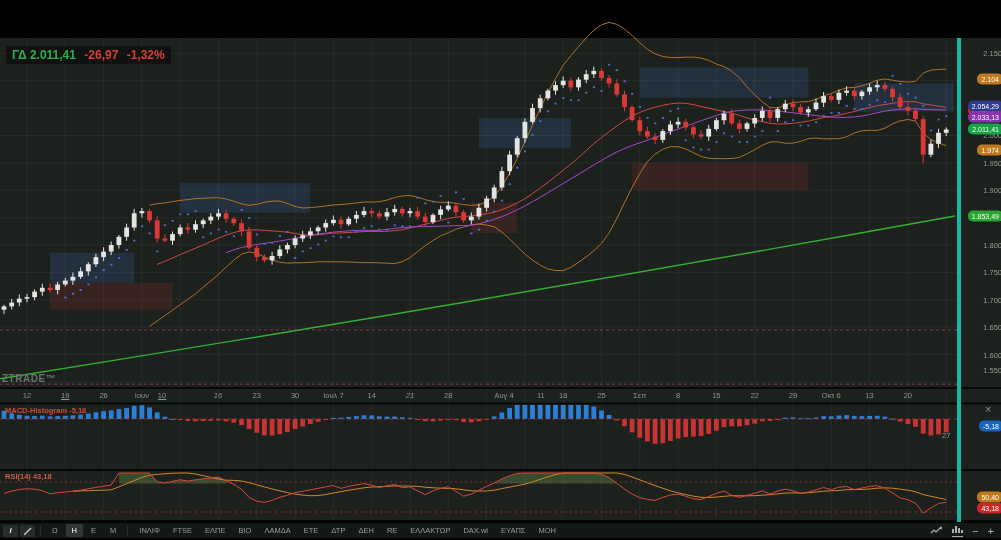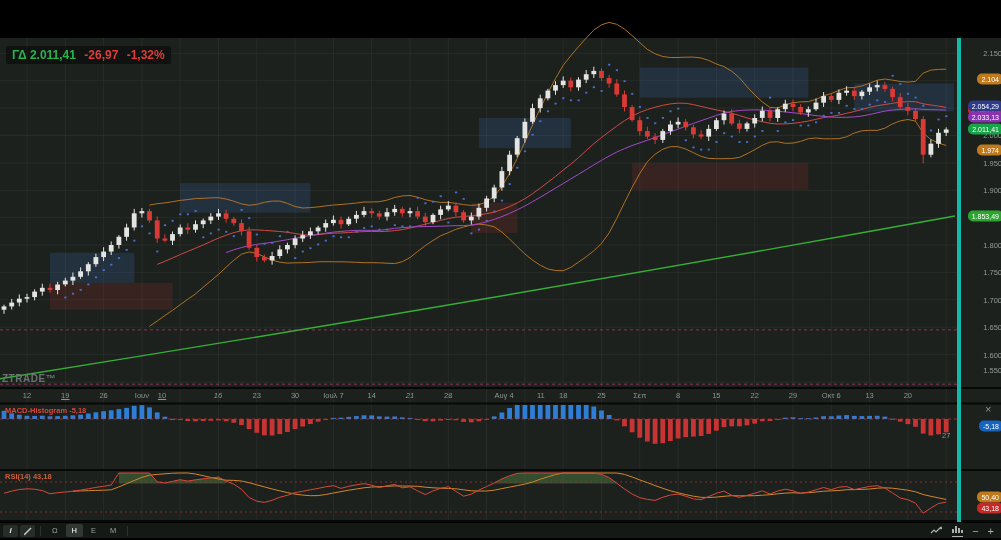--- a/index.html
+++ b/index.html
@@ -704,6 +704,21 @@
         <div class="tb-tab">Μ</div>
       </div>
     <div class="tb-sep"></div>
+    <div id="ticker-group" style="display:flex;gap:1px;">
+        <div class="tb-tab">ΙΝΛΙΦ</div>
+        <div class="tb-tab">FTSE</div>
+        <div class="tb-tab">ΕΛΠΕ</div>
+        <div class="tb-tab">ΒΙΟ</div>
+        <div class="tb-tab">ΛΑΜΔΑ</div>
+        <div class="tb-tab">ΕΤΕ</div>
+        <div class="tb-tab">ΔΤΡ</div>
+        <div class="tb-tab">ΔΕΗ</div>
+        <div class="tb-tab">RE</div>
+        <div class="tb-tab">ΕΛΛΑΚΤΩΡ</div>
+        <div class="tb-tab">DAX.wi</div>
+        <div class="tb-tab">ΕΥΑΠΣ</div>
+        <div class="tb-tab">ΜΟΗ</div>
+      </div>
     <div id="tb-right">
       <span>
         <svg width="13" height="10" viewBox="0 0 13 10">

